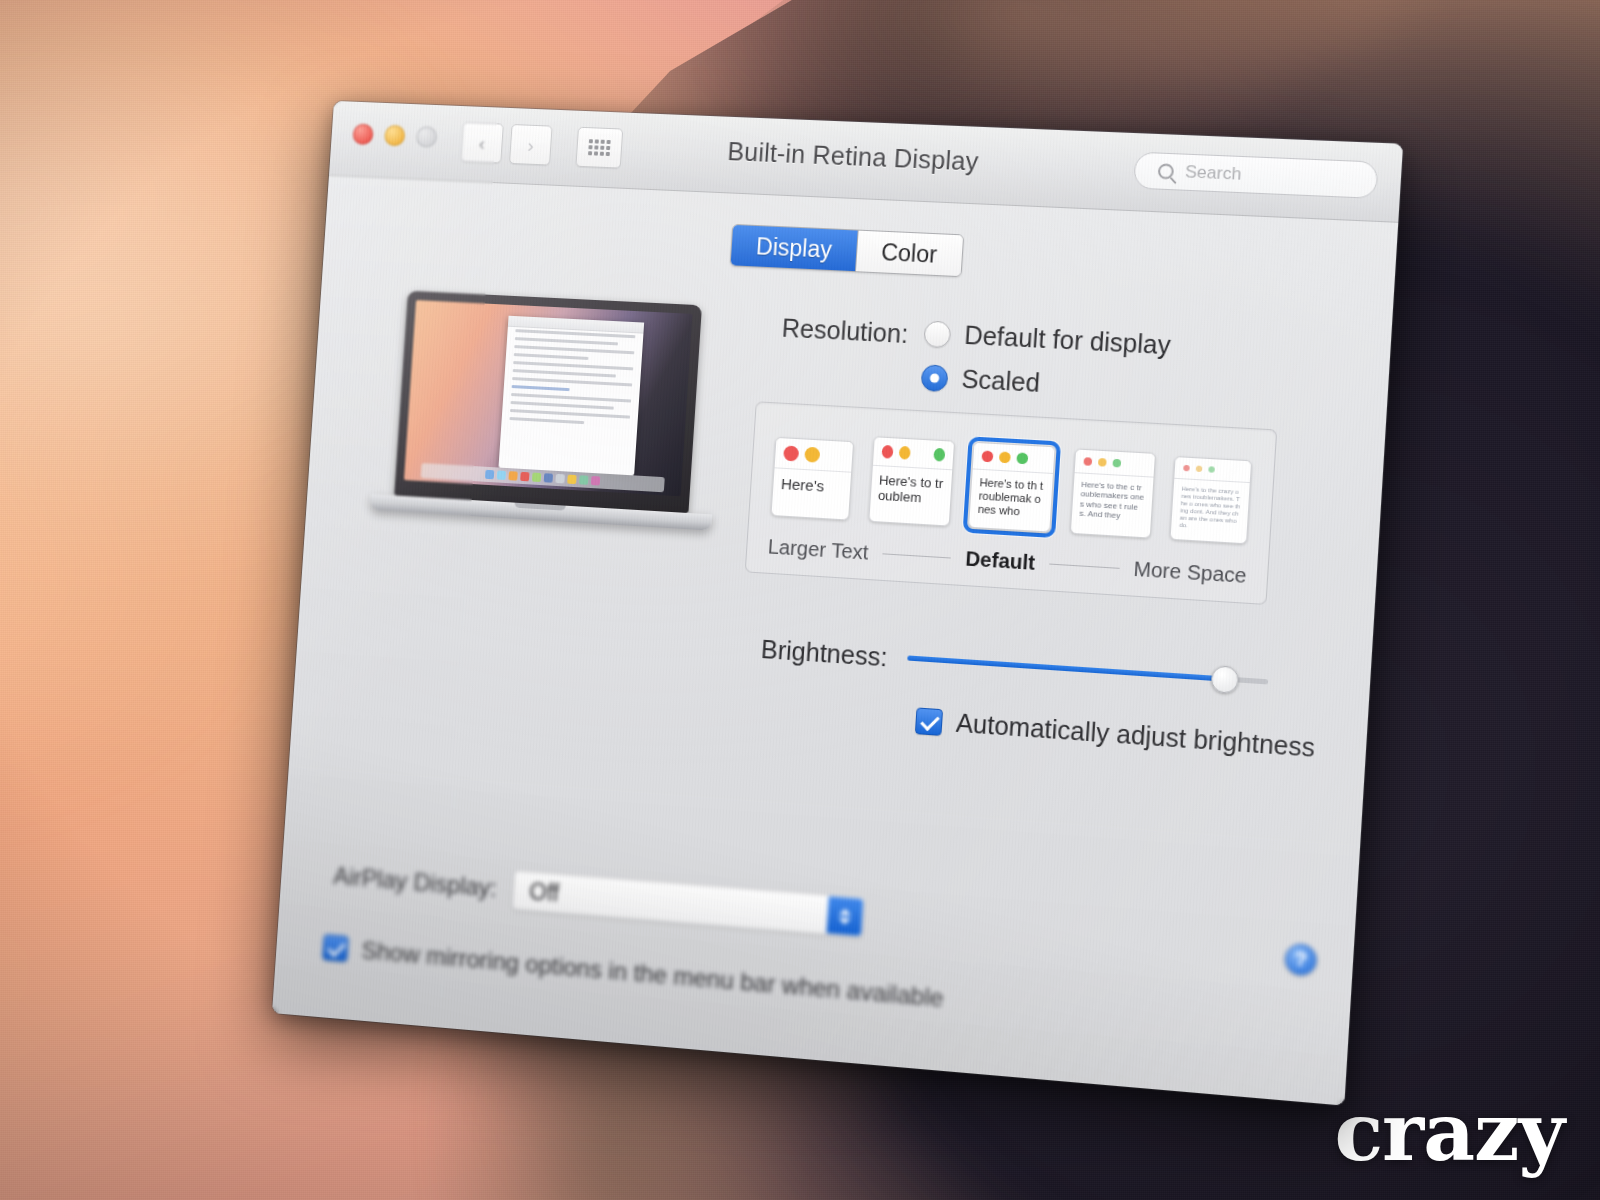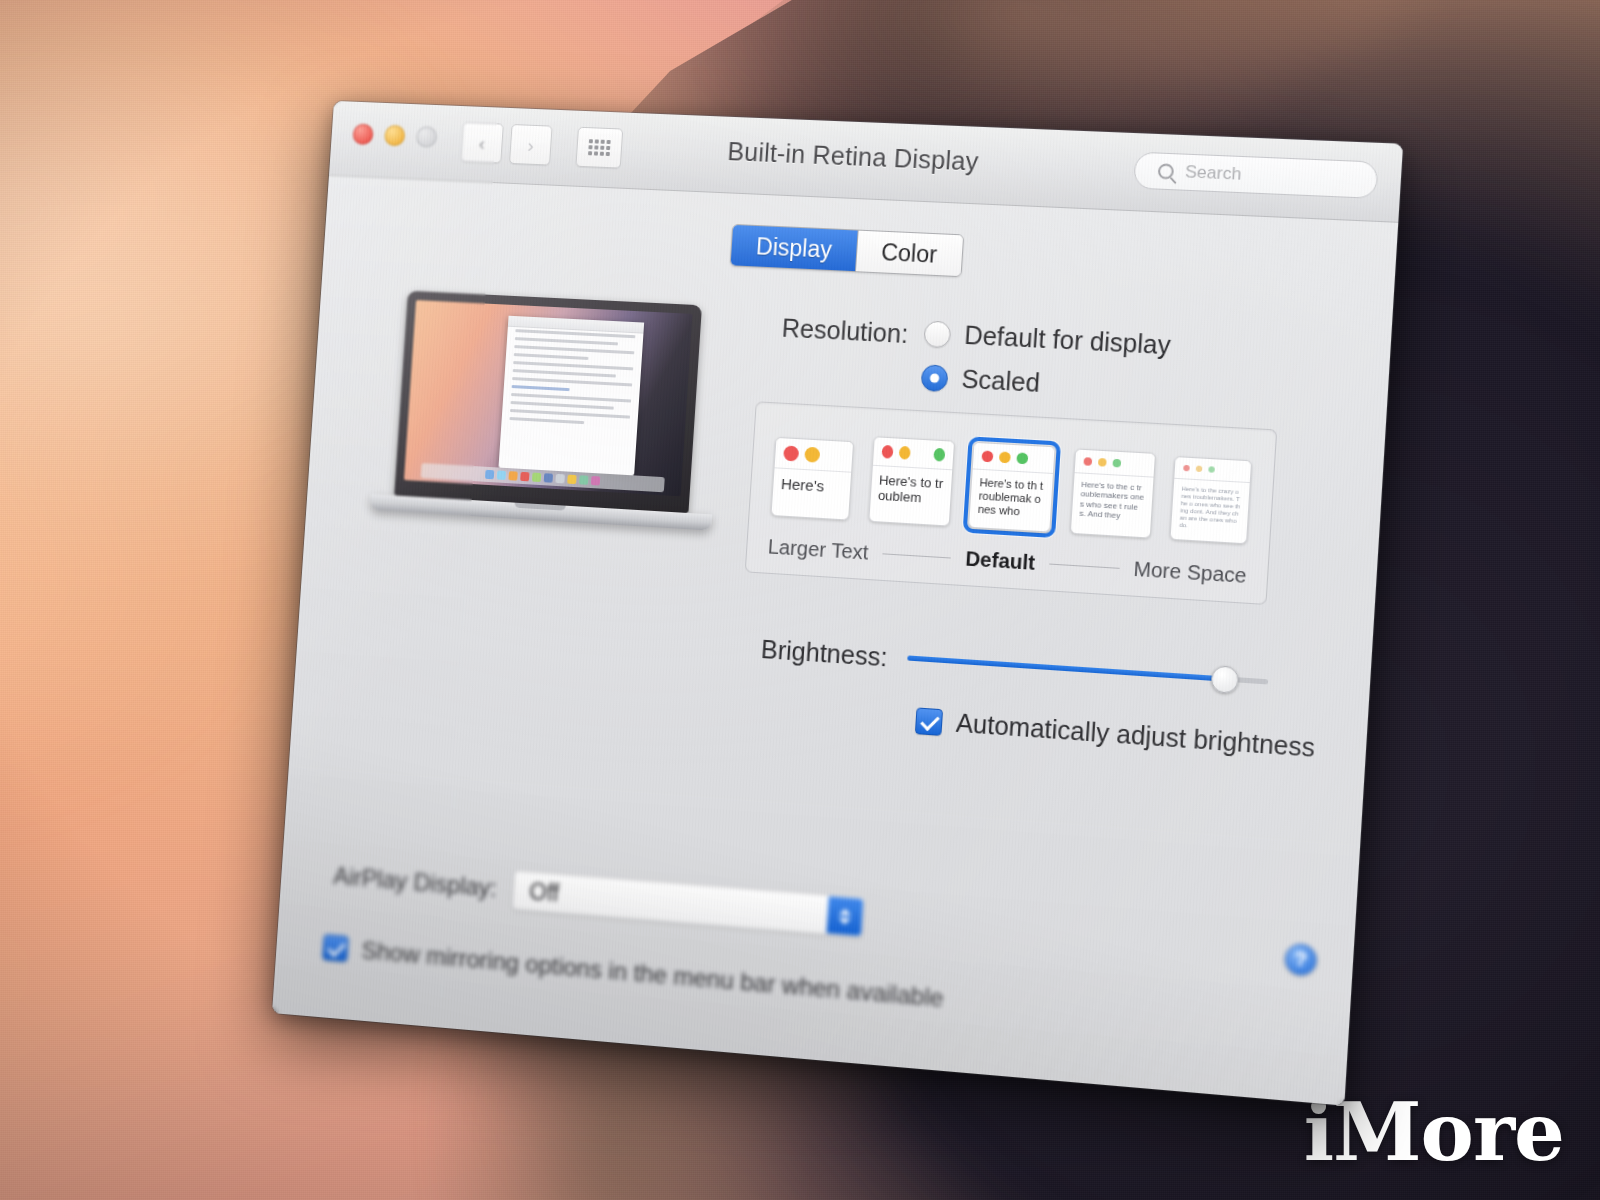--- a/index.html
+++ b/index.html
@@ -519,7 +519,7 @@
   <div class="bg-layer bg-vignette"></div>
 </div>
 
-<div id="watermark">iMore</div>
+<div id="watermark">crazy</div>
 
 <div id="perspective-stage">
 <div id="prefs-window">

